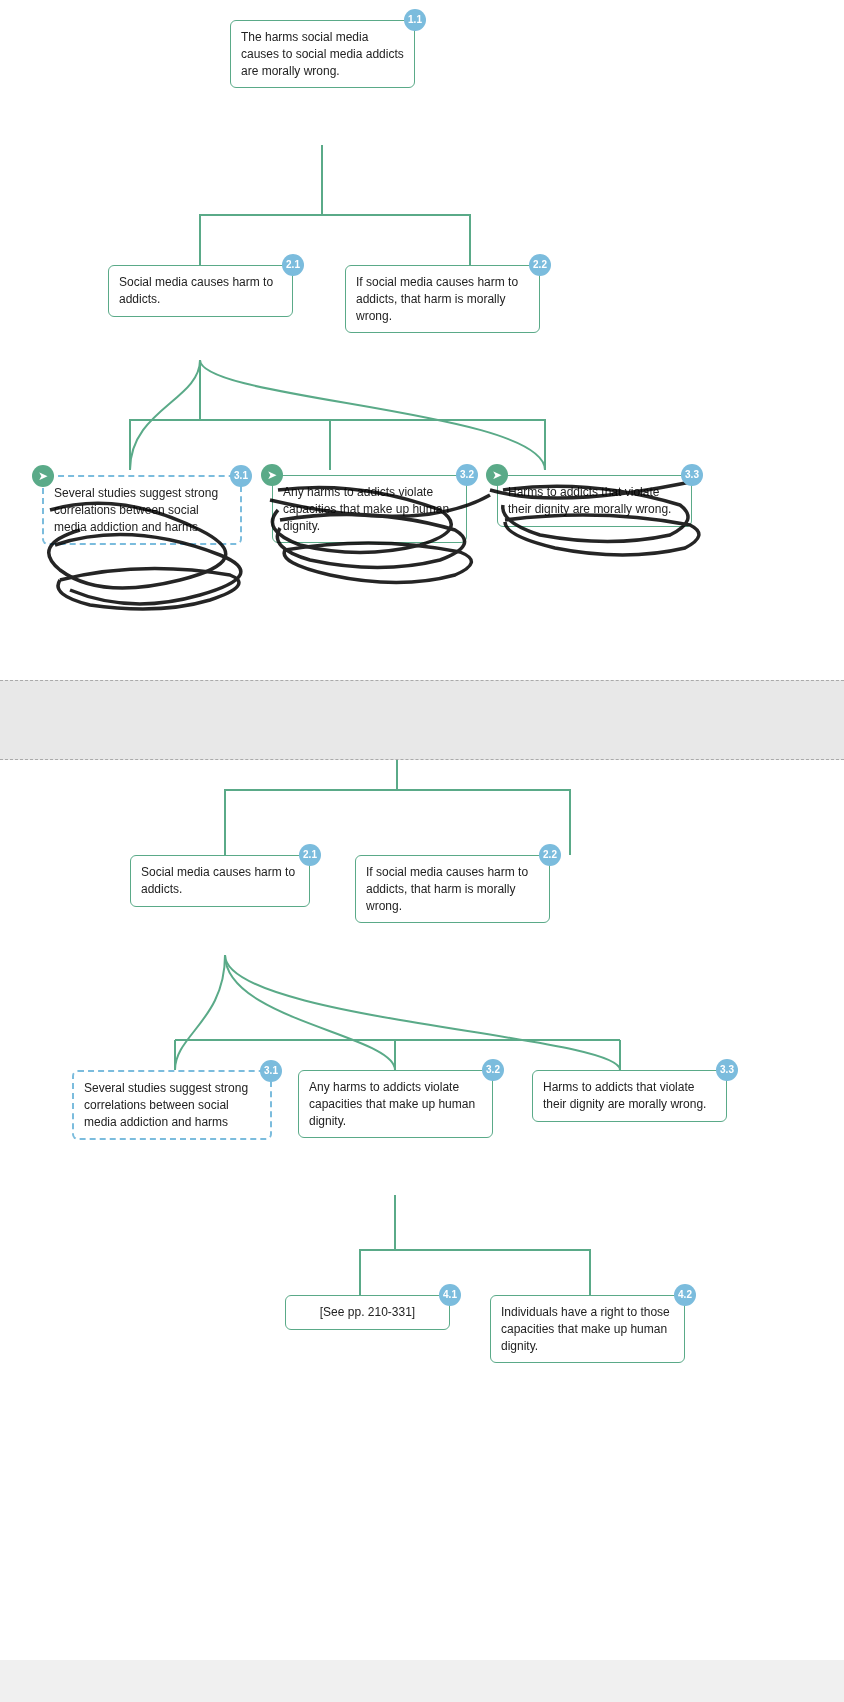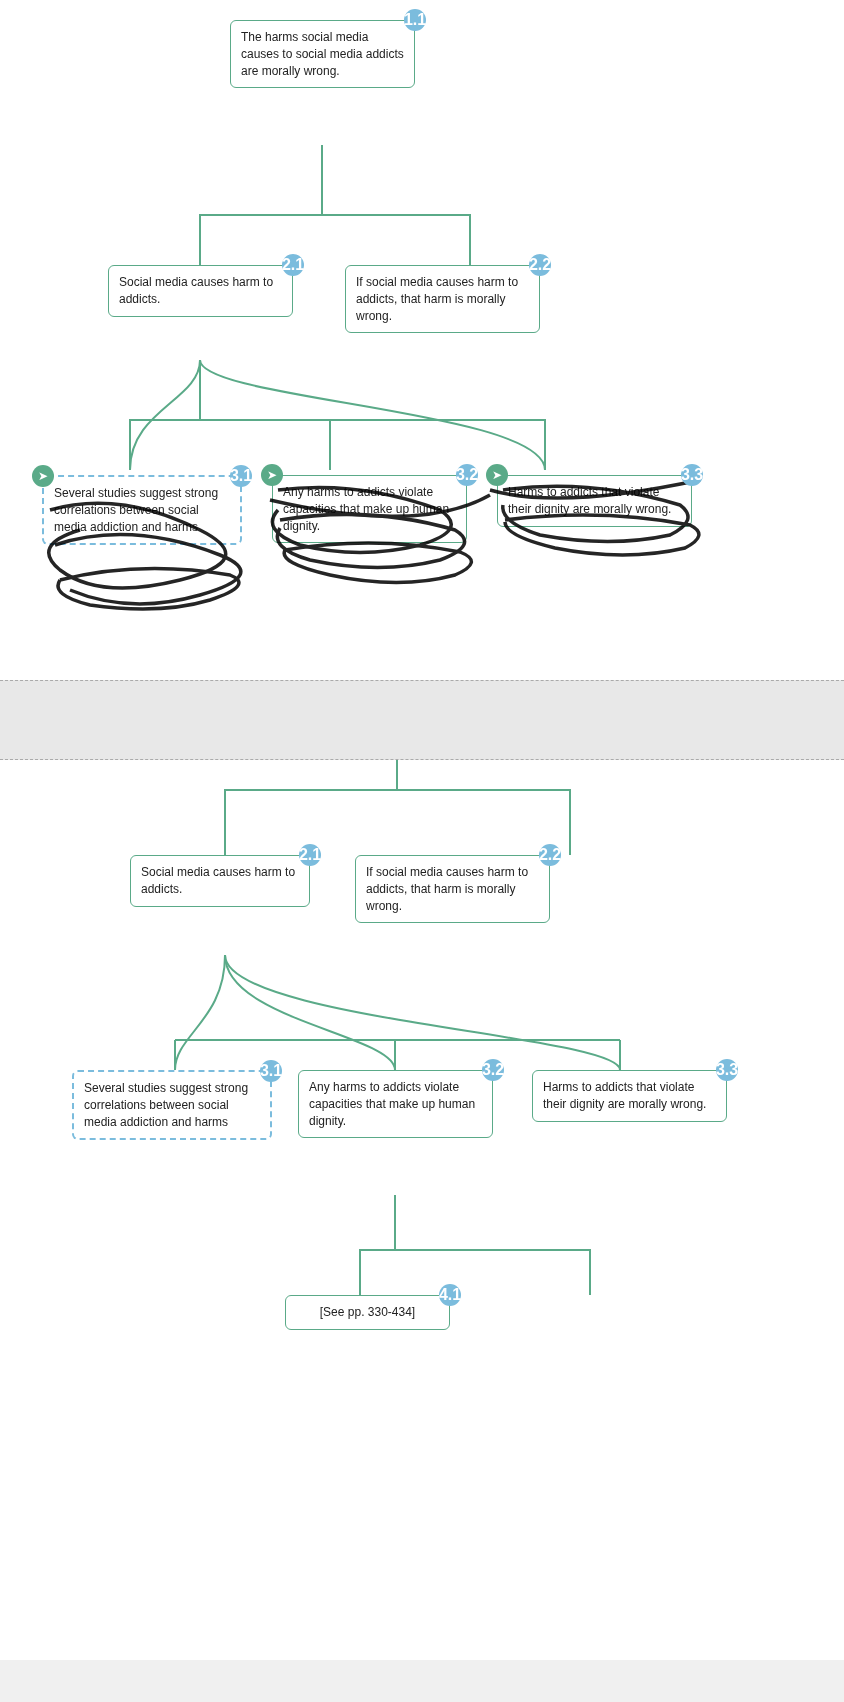--- a/index.html
+++ b/index.html
@@ -47,7 +47,7 @@
       display: flex;
       align-items: center;
       justify-content: center;
-      font-size: 16px;
+      font-size: 10px;
       font-weight: bold;
       z-index: 10;
     }

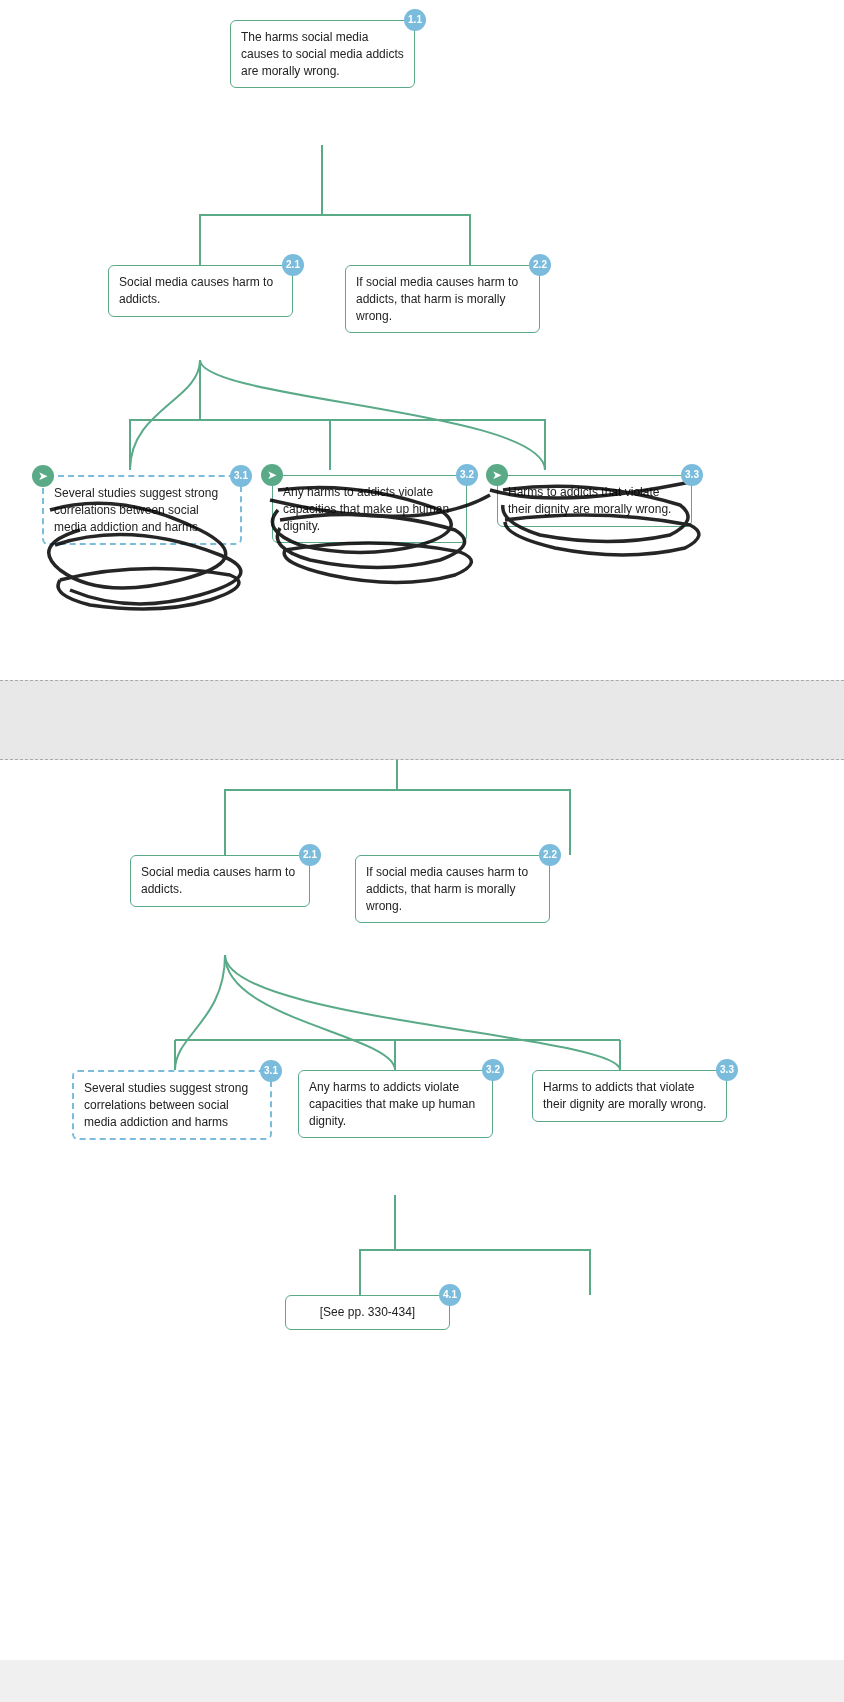--- a/index.html
+++ b/index.html
@@ -221,6 +221,10 @@
     <span>[See pp. 330-434]</span>
   </div>
 
+  <div class="node" style="left:490px; top:535px; width:195px;">
+    <div class="badge">4.2</div>
+    <span>Individuals have a right to those capacities that make up human dignity.</span>
+  </div>
 </div>
 
 </body></html>

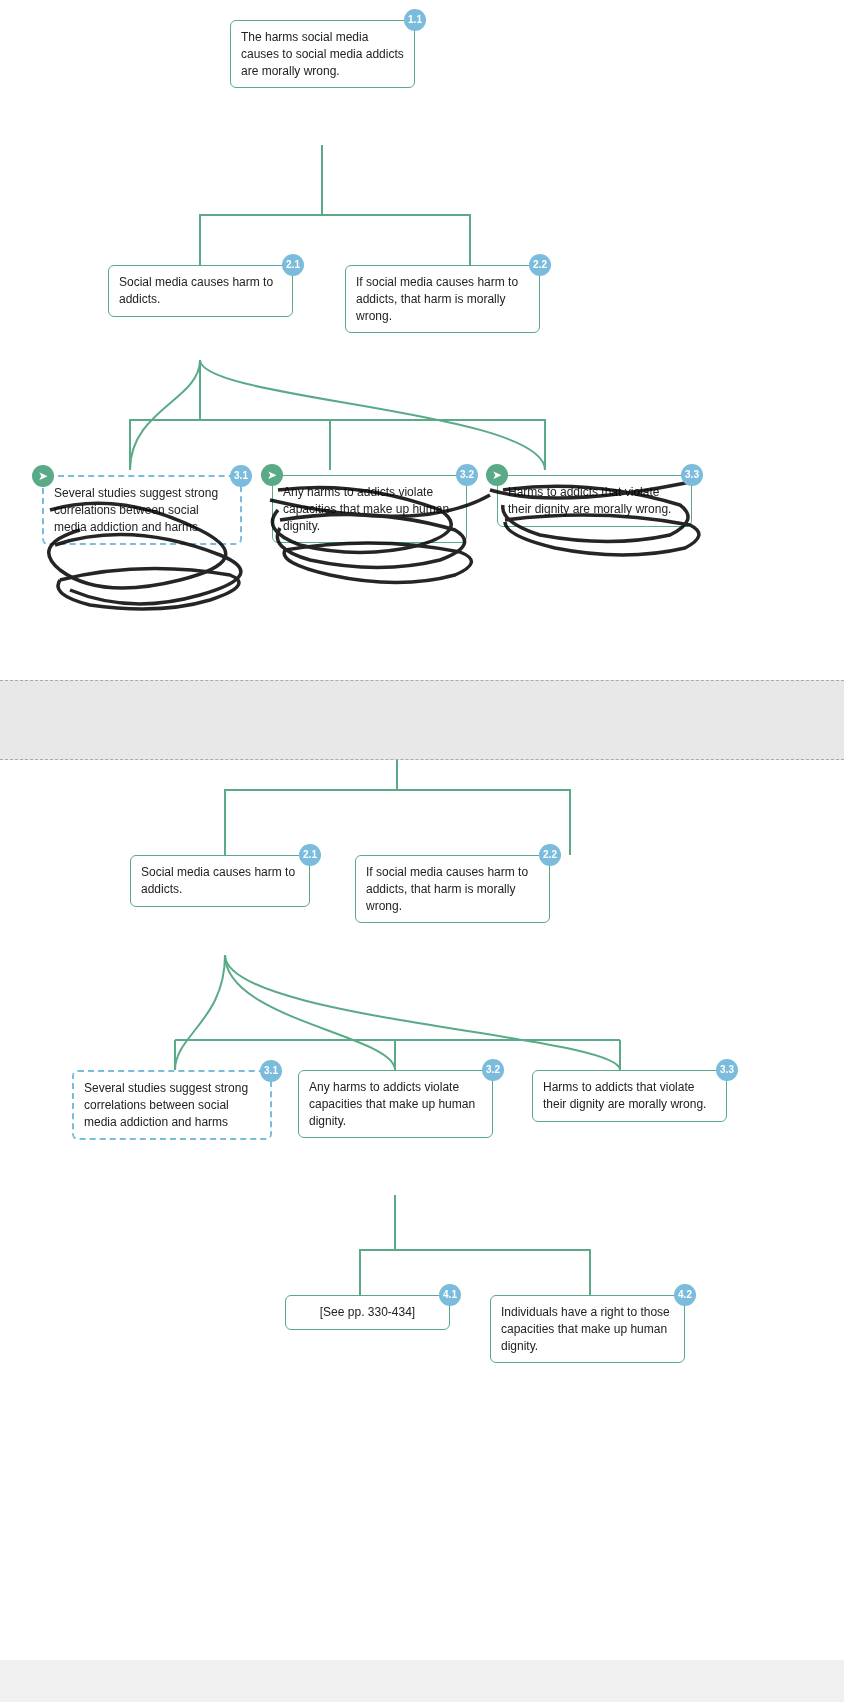--- a/index.html
+++ b/index.html
@@ -218,7 +218,7 @@
 
   <div class="node" style="left:278px; top:535px; width:165px; text-align:center;margin-left:7px;">
     <div class="badge">4.1</div>
-    <span>[See pp. 330-434]</span>
+    <span>[See pp. 210-331]</span>
   </div>
 
   <div class="node" style="left:490px; top:535px; width:195px;">

